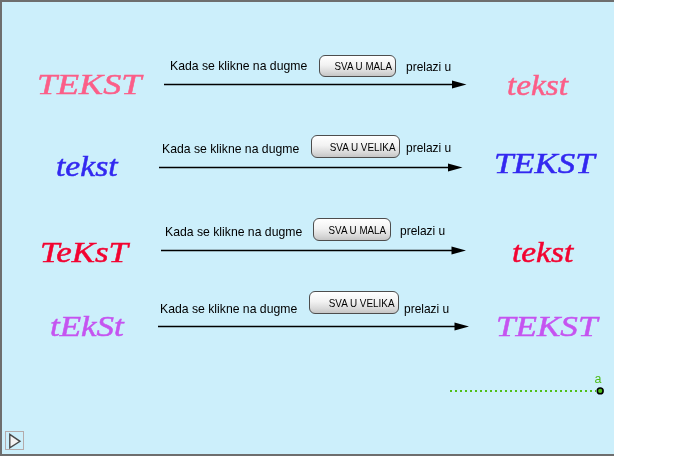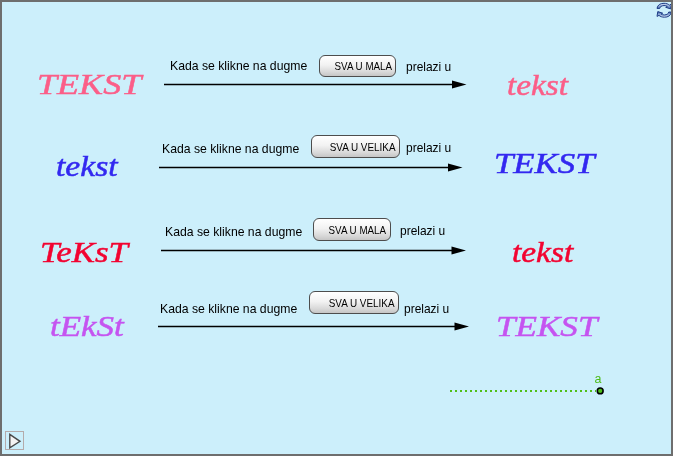--- a/index.html
+++ b/index.html
@@ -3,7 +3,7 @@
 <meta charset="utf-8">
 <style>
 html,body{margin:0;padding:0}
-#app{position:relative;width:673px;height:456px;background:#cceffb;overflow:hidden;font-family:"Liberation Sans",sans-serif}
+#app{position:relative;width:614px;height:456px;background:#cceffb;overflow:hidden;font-family:"Liberation Sans",sans-serif}
 #frame{position:absolute;left:0;top:0;width:673px;height:456px;border:2px solid #6e6e6e;box-sizing:border-box;pointer-events:none;z-index:9}
 .big{position:absolute;font-family:"Liberation Serif",serif;font-style:italic;font-size:30px;line-height:30px;white-space:nowrap;transform-origin:0 0;-webkit-text-stroke:0.5px currentColor}
 .lbl{position:absolute;font-size:13px;line-height:13px;color:#000;white-space:nowrap;transform-origin:0 0;transform:scaleX(0.94) translateZ(0)}

